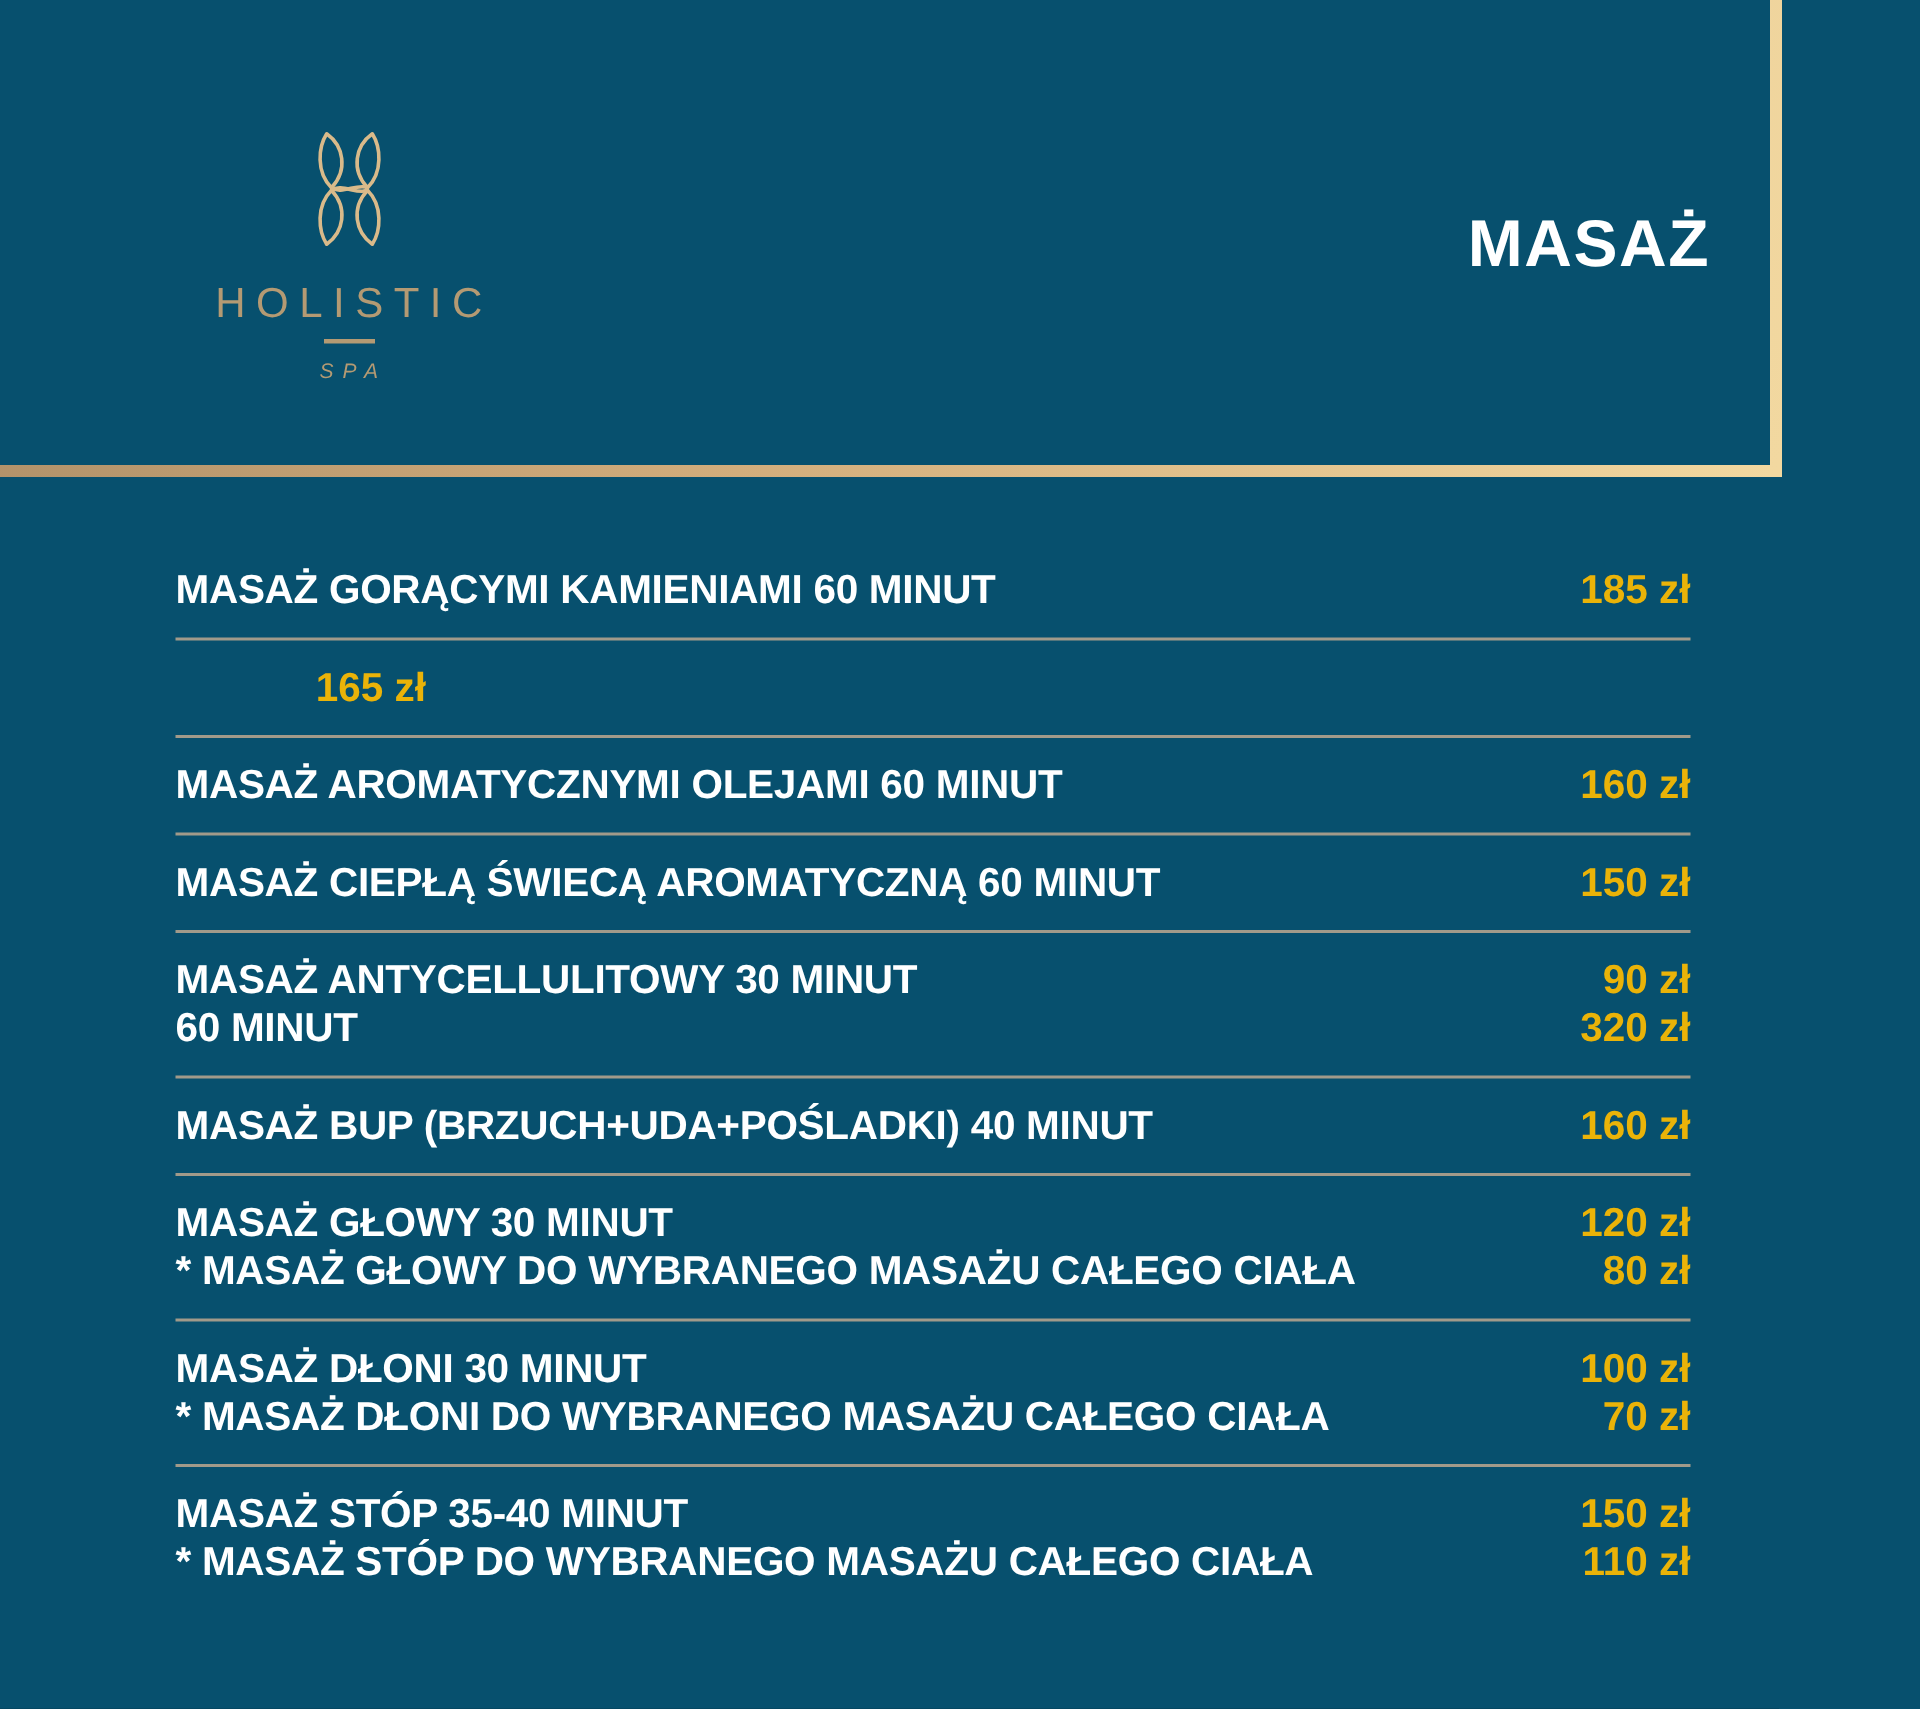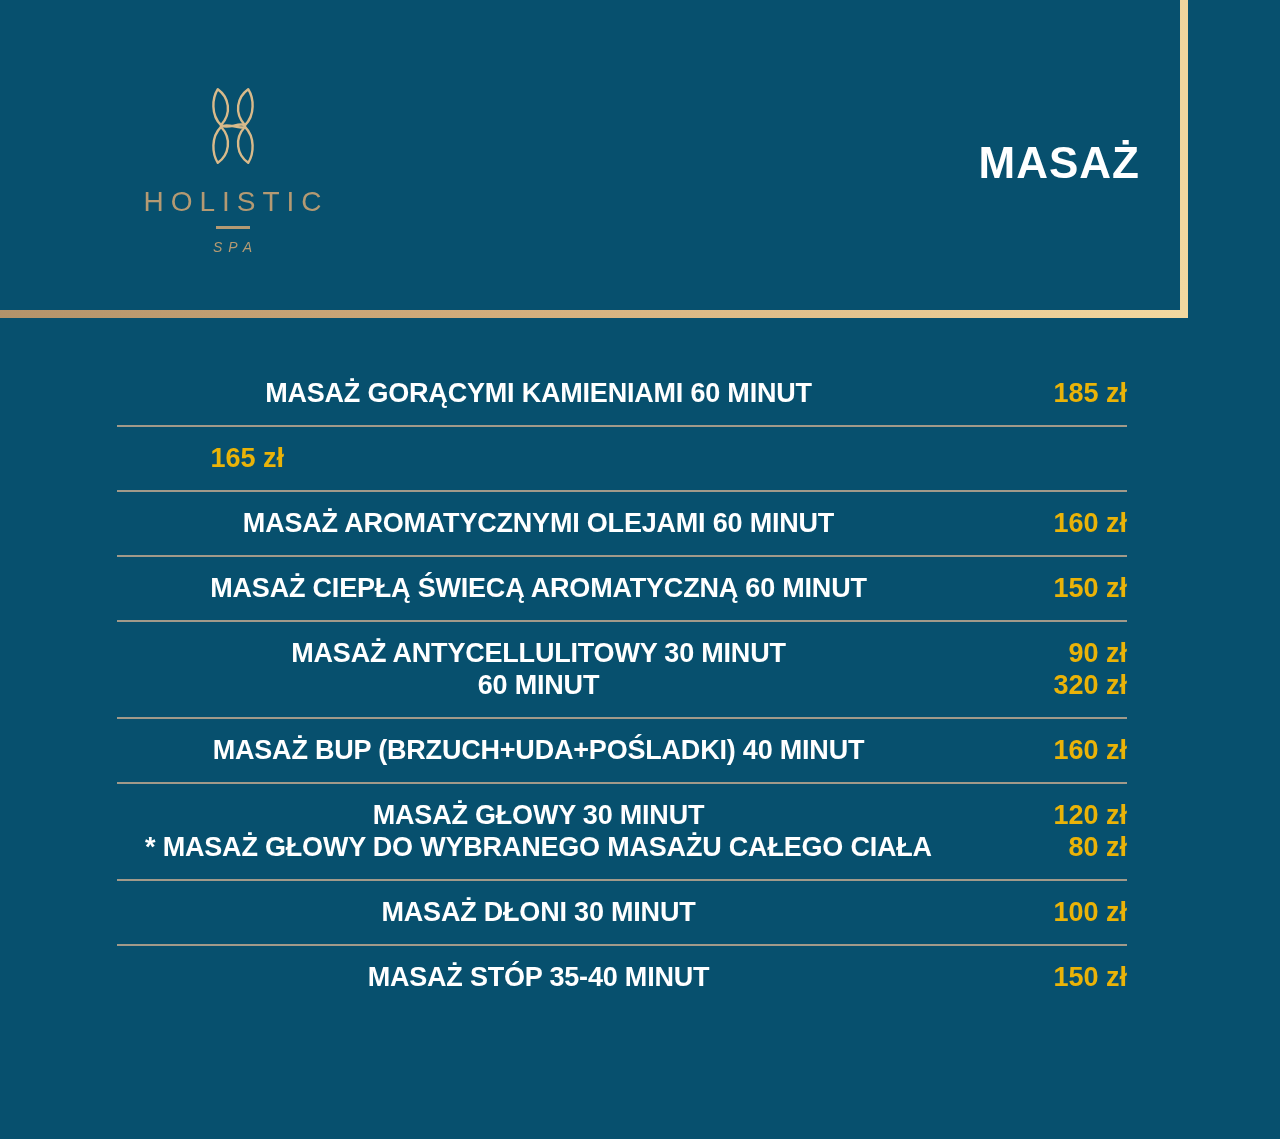--- a/index.html
+++ b/index.html
@@ -40,7 +40,7 @@
   .price-row.last { border-bottom:none; }
   .price-line { display:flex; align-items:baseline; line-height:32px; }
   .service-name {
-    flex:1; text-align:center; color:#ffffff;
+    flex:1; text-align:left; color:#ffffff;
     font-size:27px; font-weight:700; letter-spacing:-0.2px; white-space:nowrap;
   }
   .service-price {

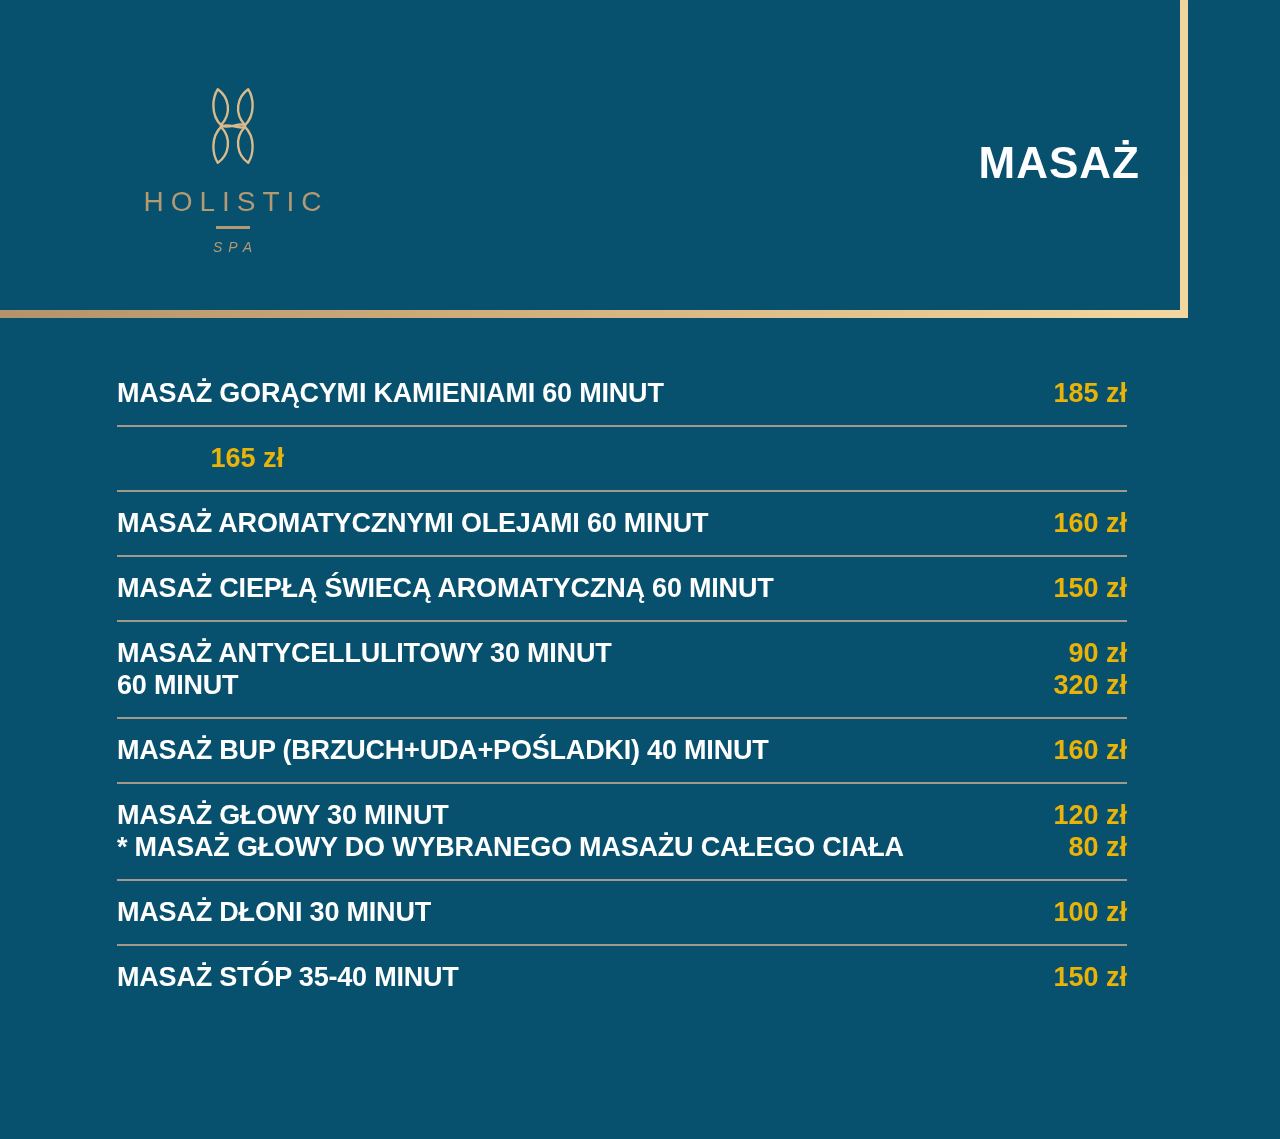--- a/index.html
+++ b/index.html
@@ -134,6 +134,10 @@
       <span class="service-name">MASAŻ DŁONI 30 MINUT</span>
       <span class="service-price">100 zł</span>
     </div>
+        <div class="price-line">
+      <span class="service-name">* MASAŻ DŁONI DO WYBRANEGO MASAŻU CAŁEGO CIAŁA</span>
+      <span class="service-price">70 zł</span>
+    </div>
       </div>
       <div class="price-row last">
 

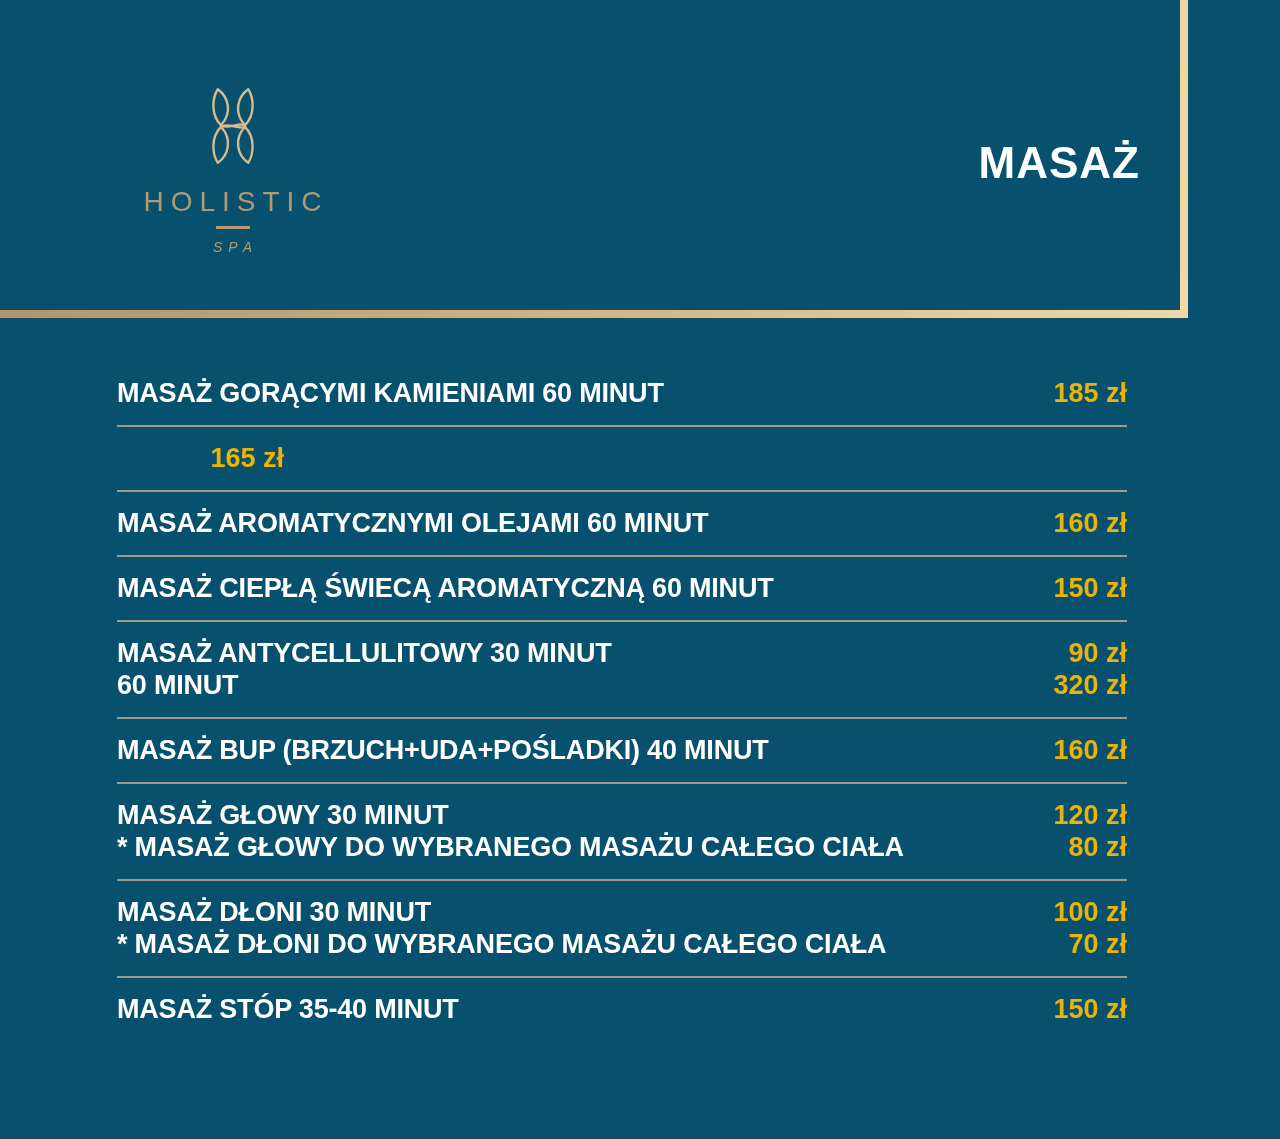--- a/index.html
+++ b/index.html
@@ -145,6 +145,10 @@
       <span class="service-name">MASAŻ STÓP 35-40 MINUT</span>
       <span class="service-price">150 zł</span>
     </div>
+        <div class="price-line">
+      <span class="service-name">* MASAŻ STÓP DO WYBRANEGO MASAŻU CAŁEGO CIAŁA</span>
+      <span class="service-price">110 zł</span>
+    </div>
       </div>
     </div>
 

